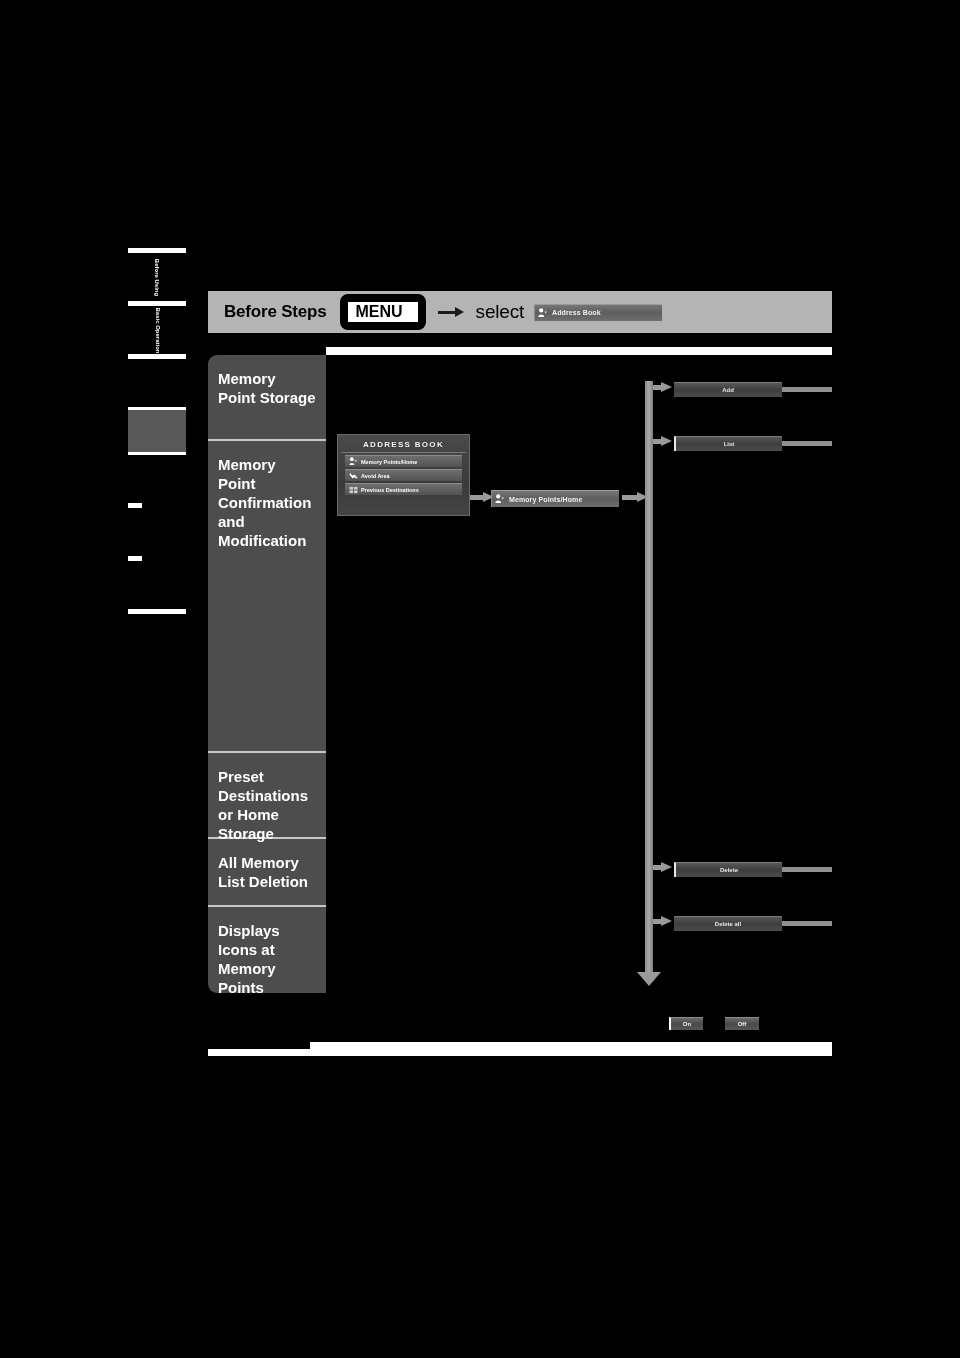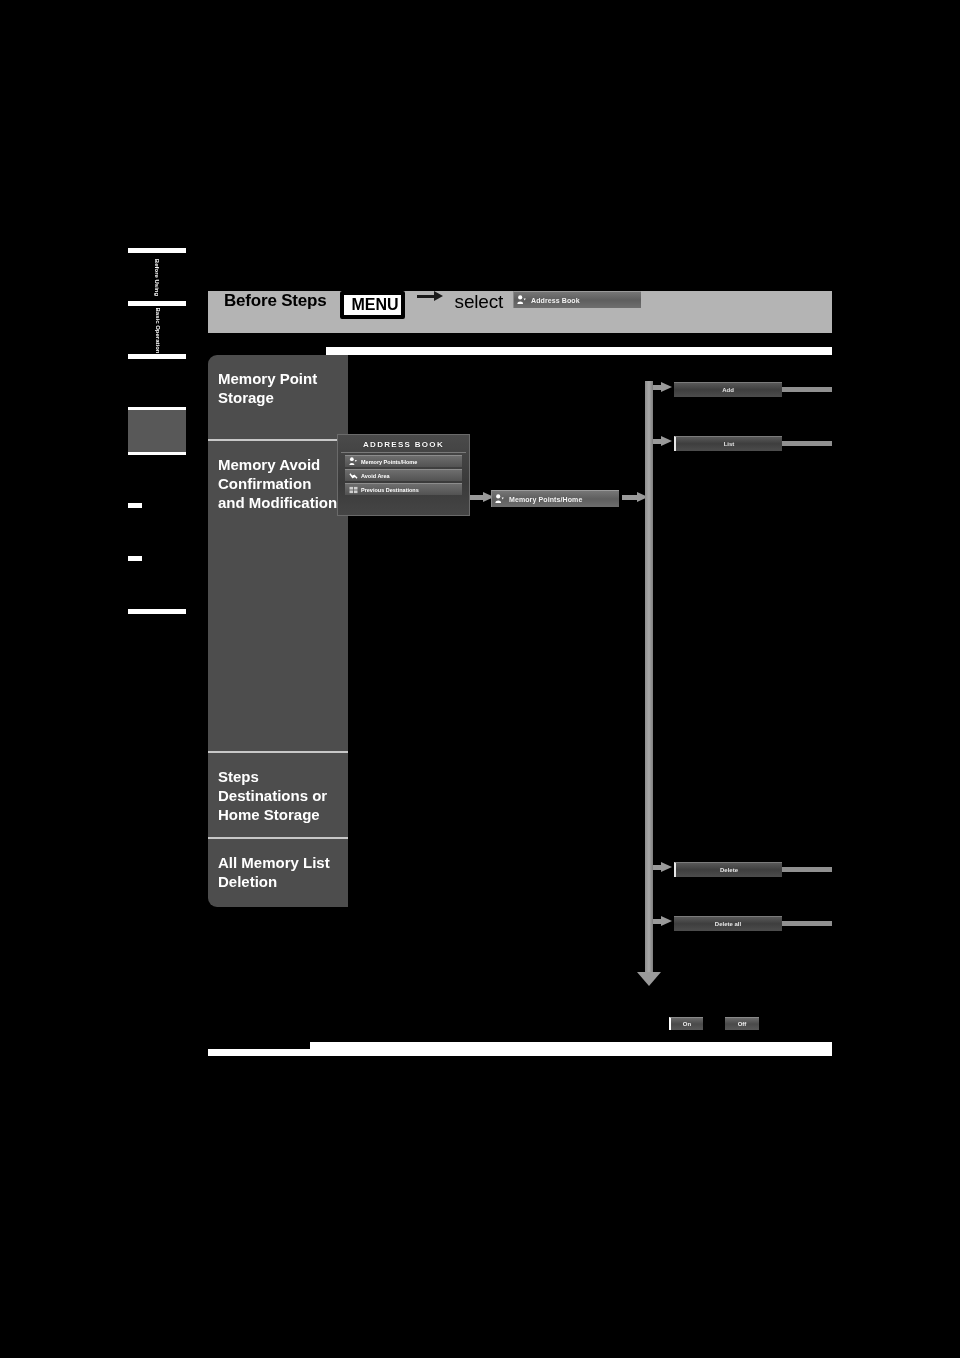--- a/index.html
+++ b/index.html
@@ -47,7 +47,7 @@
     position: absolute; left: 208px; top: 291px;
     width: 624px; height: 42px;
     background: #b4b4b4;
-    display: flex; align-items: flex-start;
+    display: flex; align-items: center;
     padding-left: 16px;
   }
   .header-title {

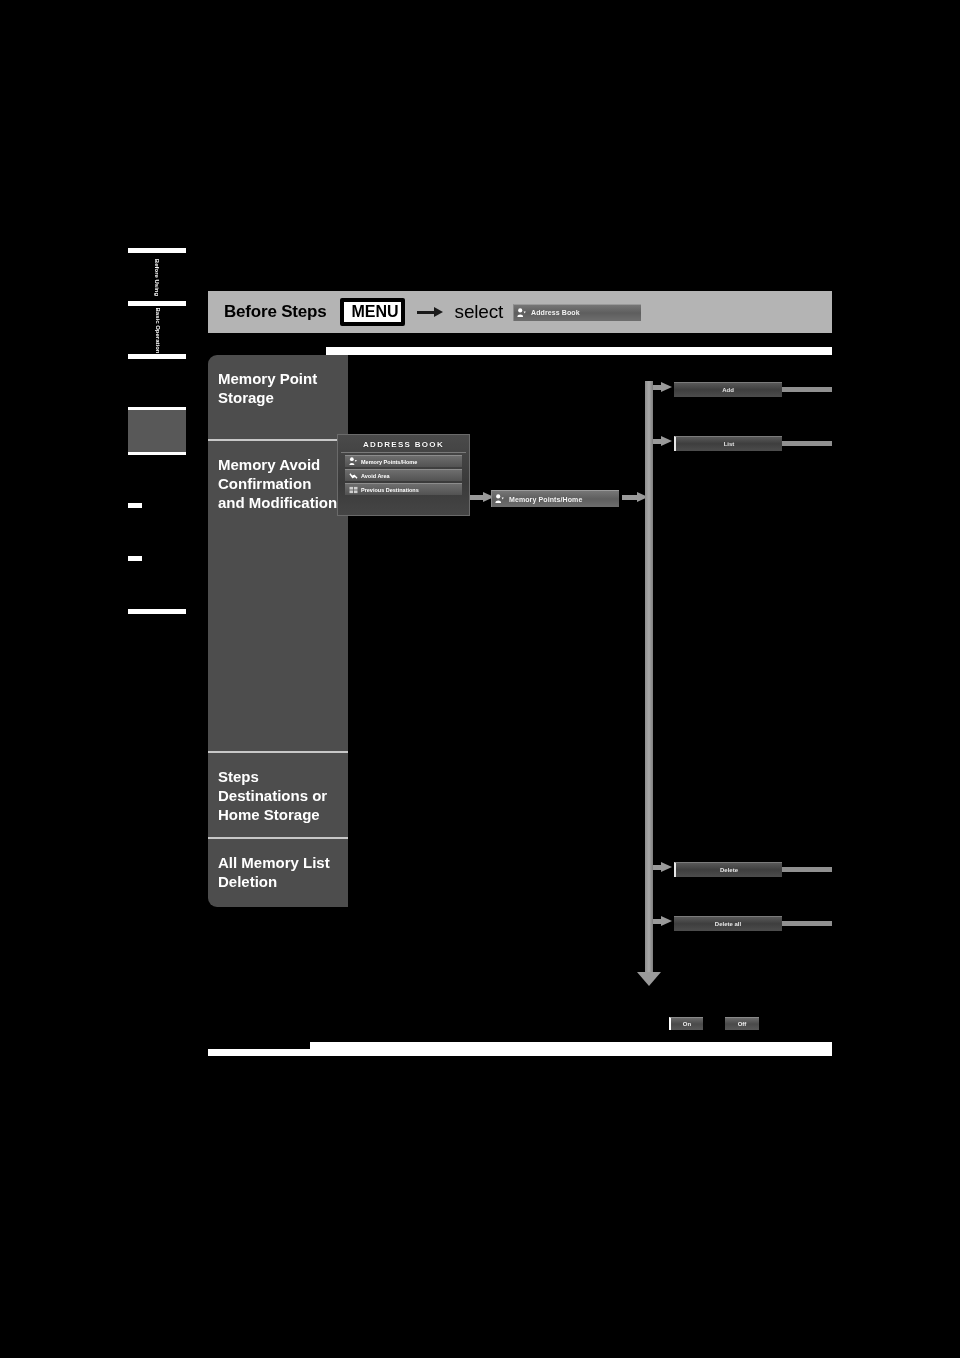--- a/index.html
+++ b/index.html
@@ -56,12 +56,12 @@
   }
   .menu-key {
     margin-left: 14px;
-    border: 4px solid #000000;
+    border: 8px solid #000000;
     background: #fff;
     color: #000;
     font-size: 16px; font-weight: bold;
-    padding: 1px 2px 2px 7px;
-    border-radius: 2px;
+    padding: 1px 15px 2px 7px;
+    border-radius: 8px;
     line-height: 17px;
   }
   .hdr-arrow {

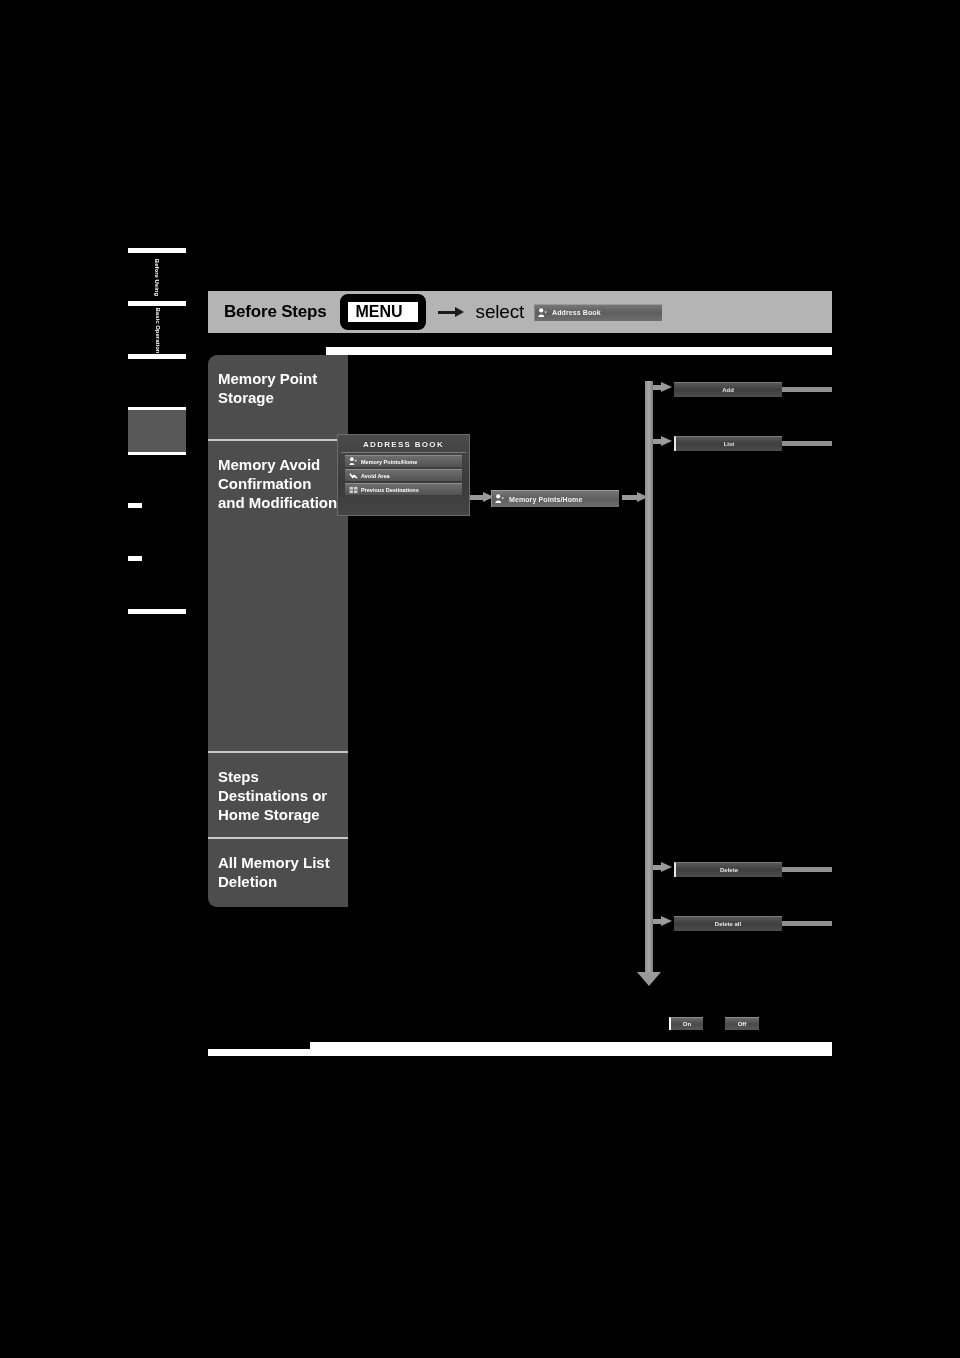--- a/index.html
+++ b/index.html
@@ -116,7 +116,7 @@
   
   .col {
     position: absolute; left: 208px; top: 355px;
-    width: 140px;
+    width: 118px;
   }
   .sec {
     background: #4d4d4d;

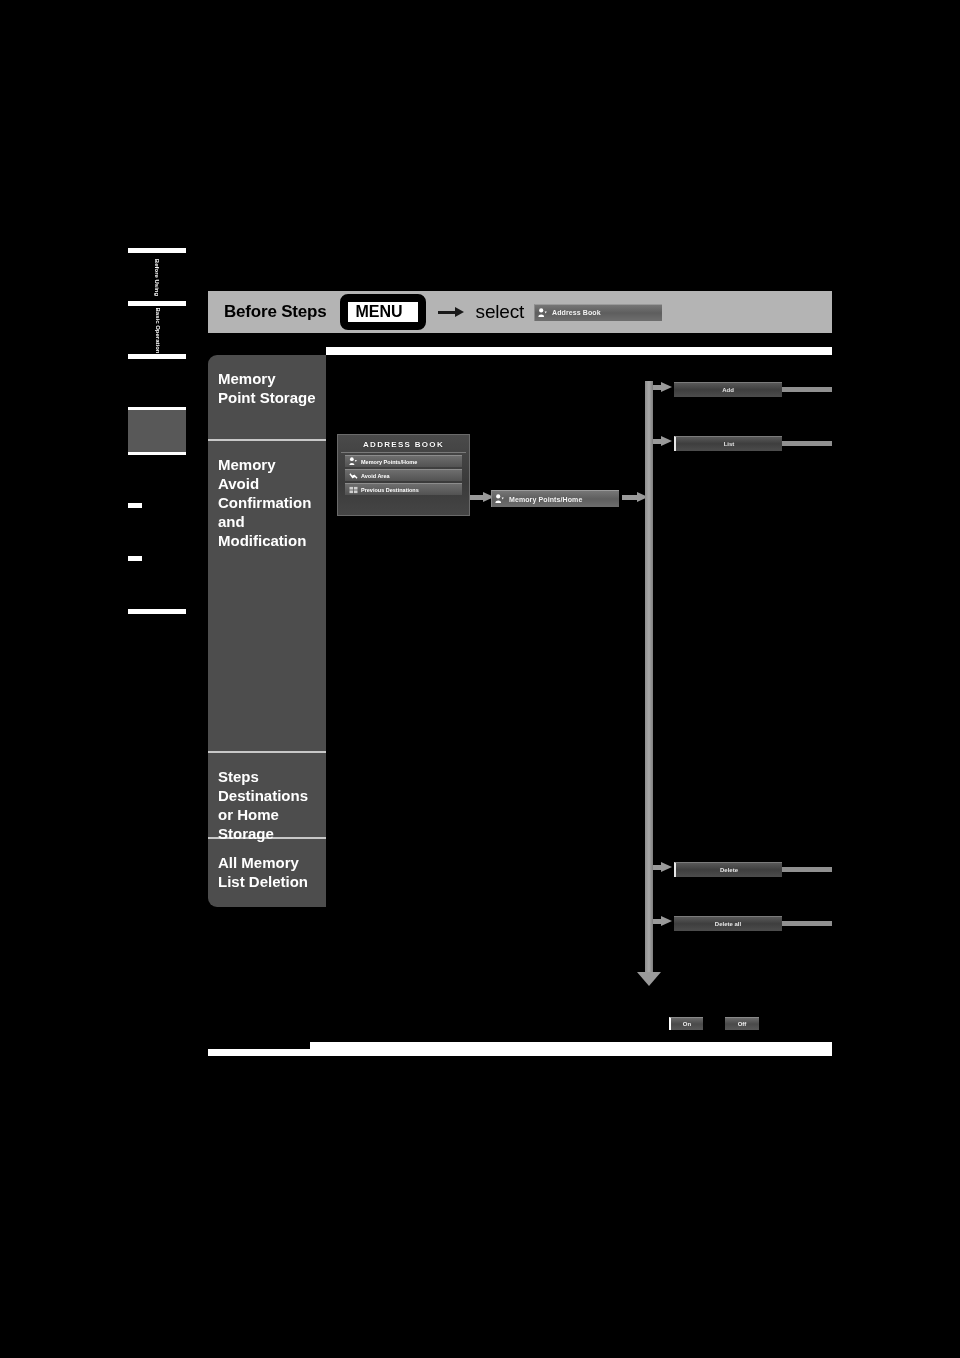--- a/index.html
+++ b/index.html
@@ -298,7 +298,7 @@
 
   <div class="col">
     <div class="sec" style="height:86px">Memory Point Storage</div>
-    <div class="sec" style="height:312px">Memory Avoid Confirmation and Modification</div>
+    <div class="sec" style="height:312px">Memory Point Confirmation and Modification</div>
     <div class="sec" style="height:86px">Steps Destinations or Home Storage</div>
     <div class="sec" style="height:68px">All Memory List Deletion</div>
   </div>

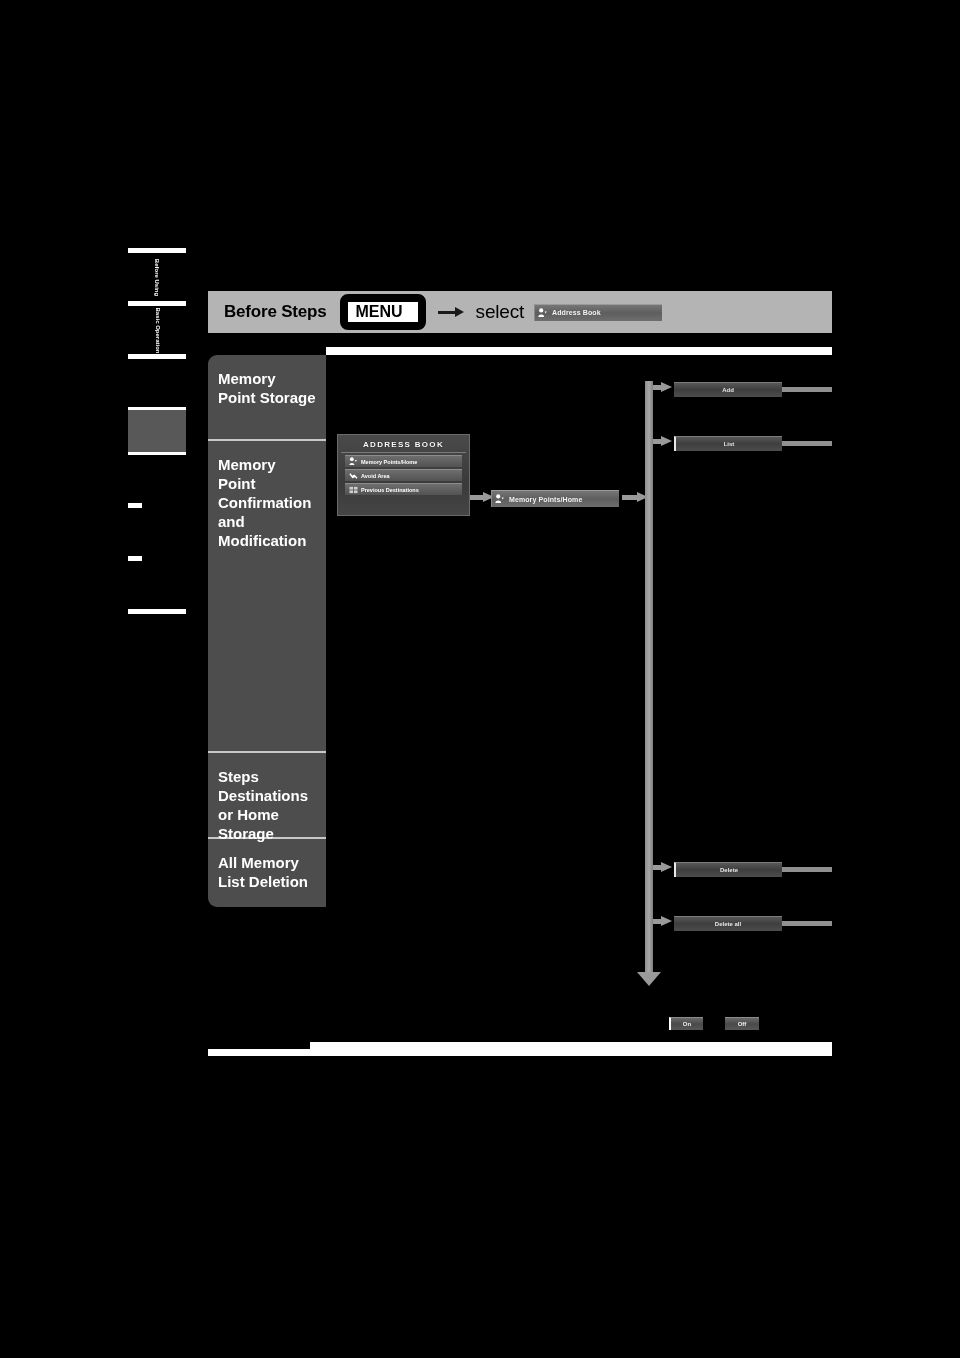--- a/index.html
+++ b/index.html
@@ -299,7 +299,7 @@
   <div class="col">
     <div class="sec" style="height:86px">Memory Point Storage</div>
     <div class="sec" style="height:312px">Memory Point Confirmation and Modification</div>
-    <div class="sec" style="height:86px">Steps Destinations or Home Storage</div>
+    <div class="sec" style="height:86px">Preset Destinations or Home Storage</div>
     <div class="sec" style="height:68px">All Memory List Deletion</div>
   </div>
 

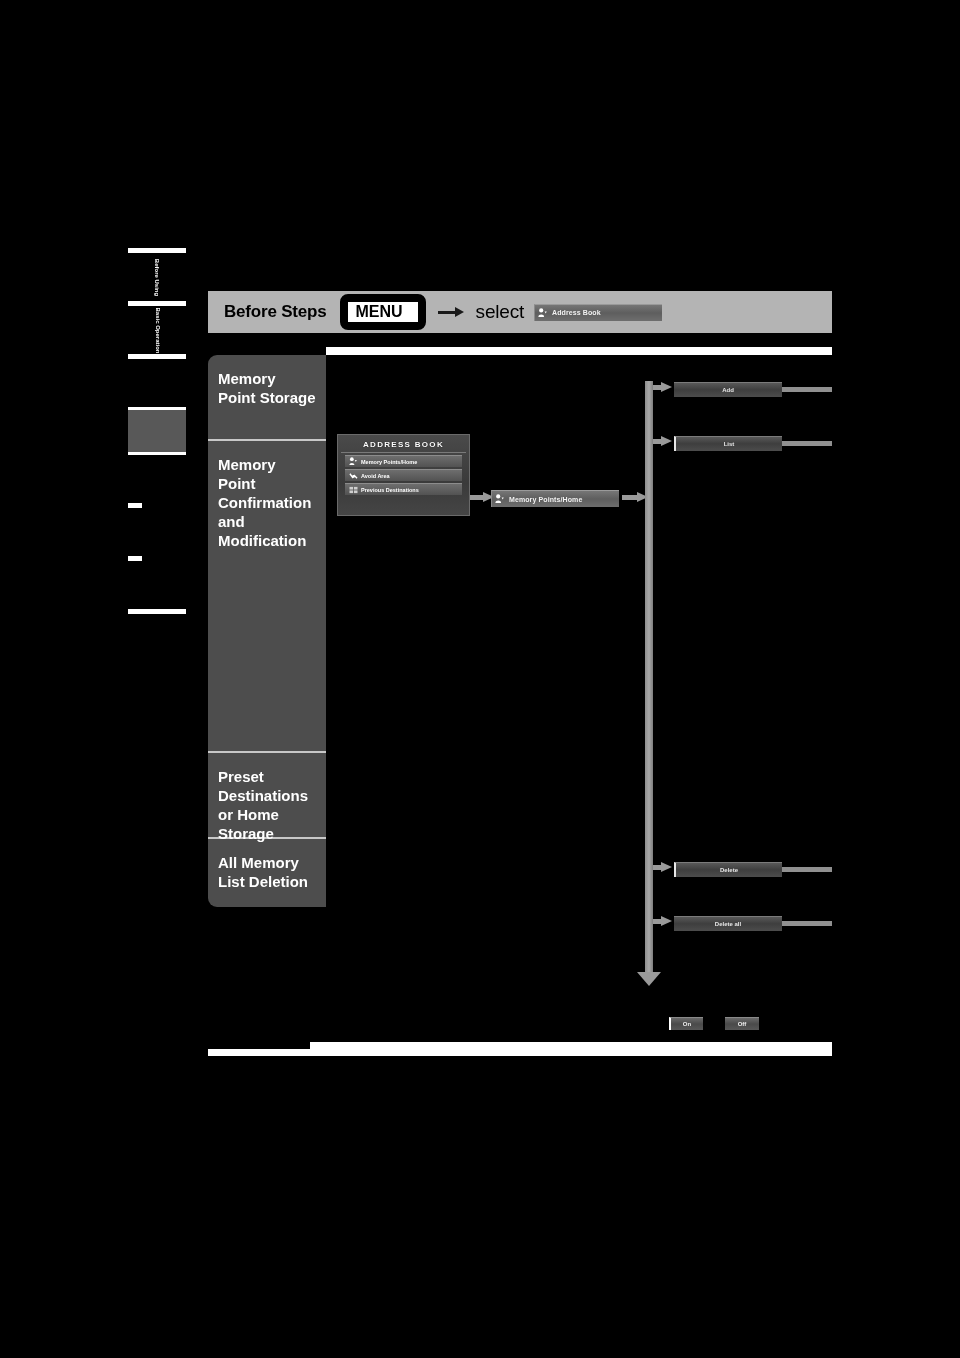--- a/index.html
+++ b/index.html
@@ -301,6 +301,7 @@
     <div class="sec" style="height:312px">Memory Point Confirmation and Modification</div>
     <div class="sec" style="height:86px">Preset Destinations or Home Storage</div>
     <div class="sec" style="height:68px">All Memory List Deletion</div>
+    <div class="sec" style="height:86px">Displays Icons at Memory Points</div>
   </div>
 
   <div class="abscreen">

